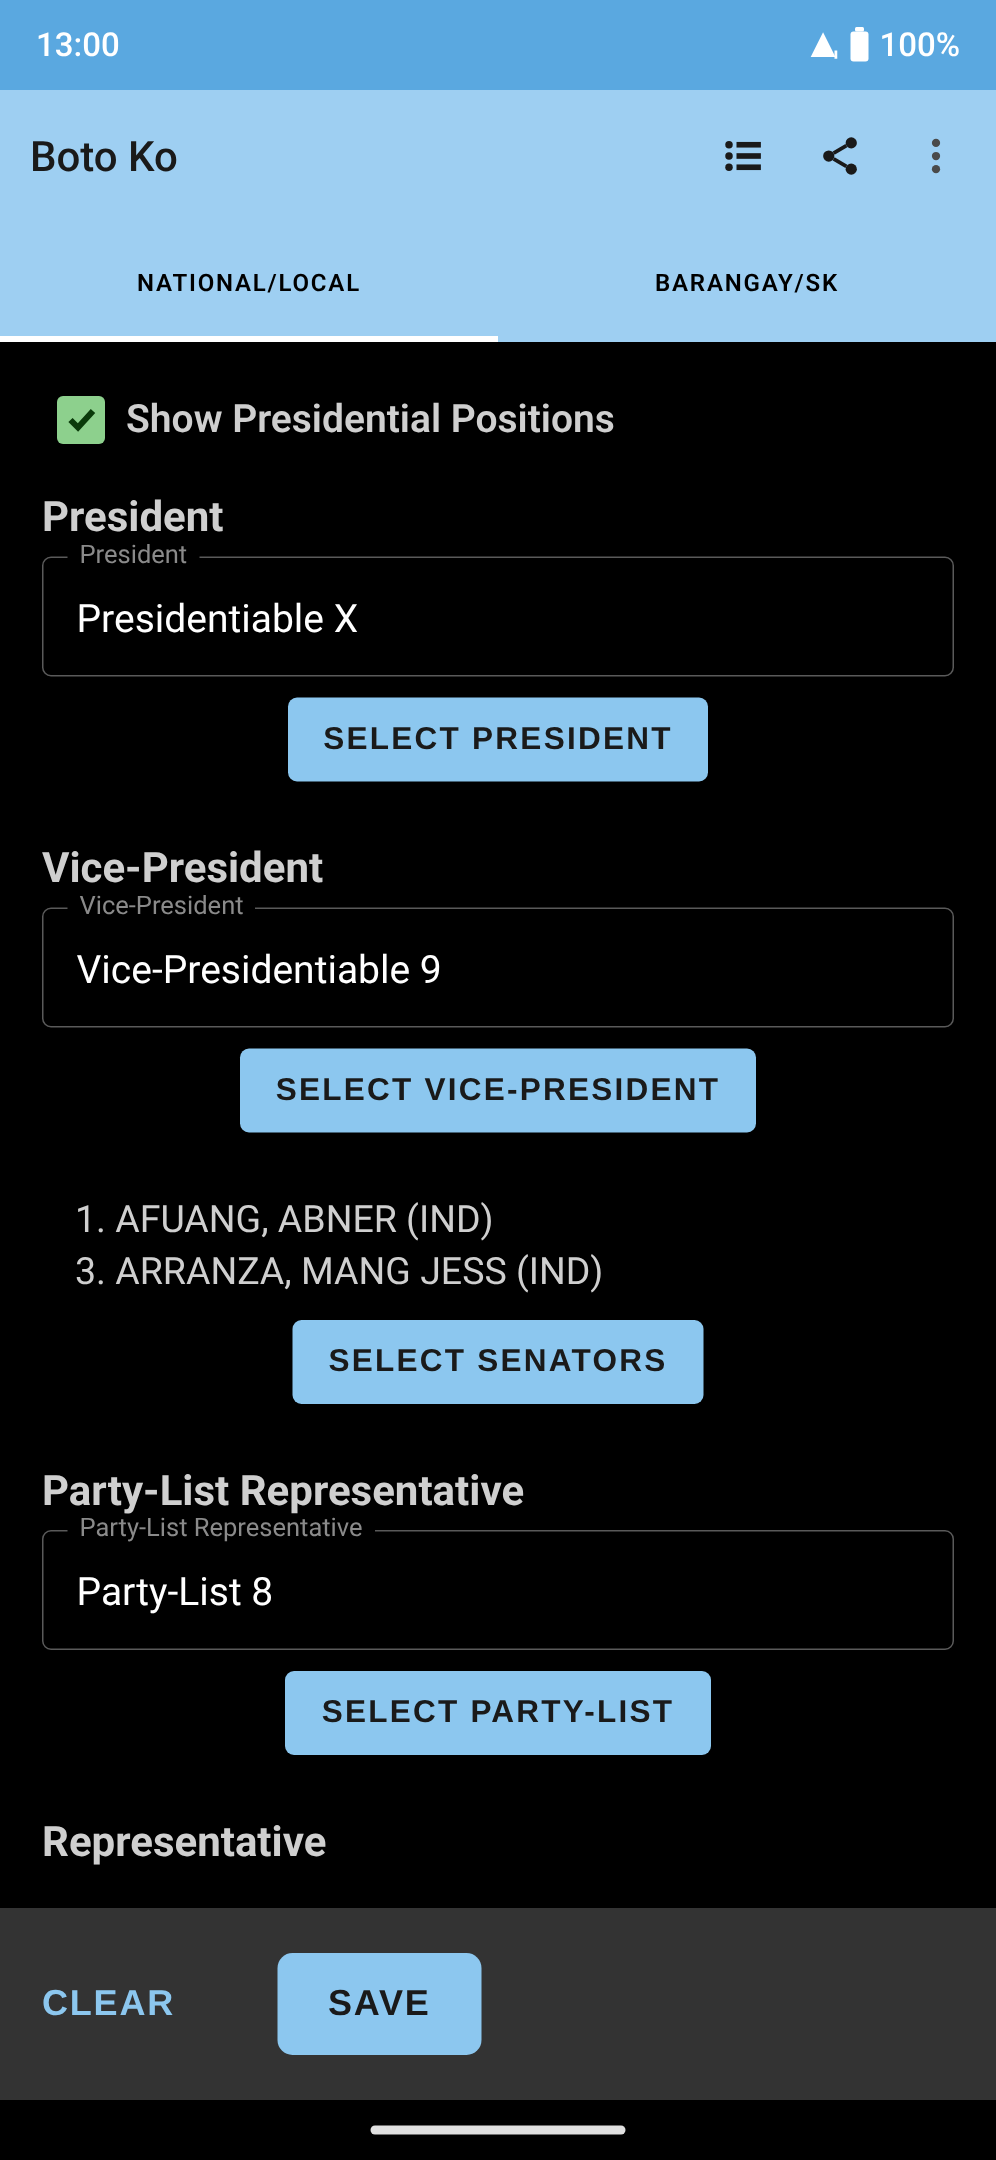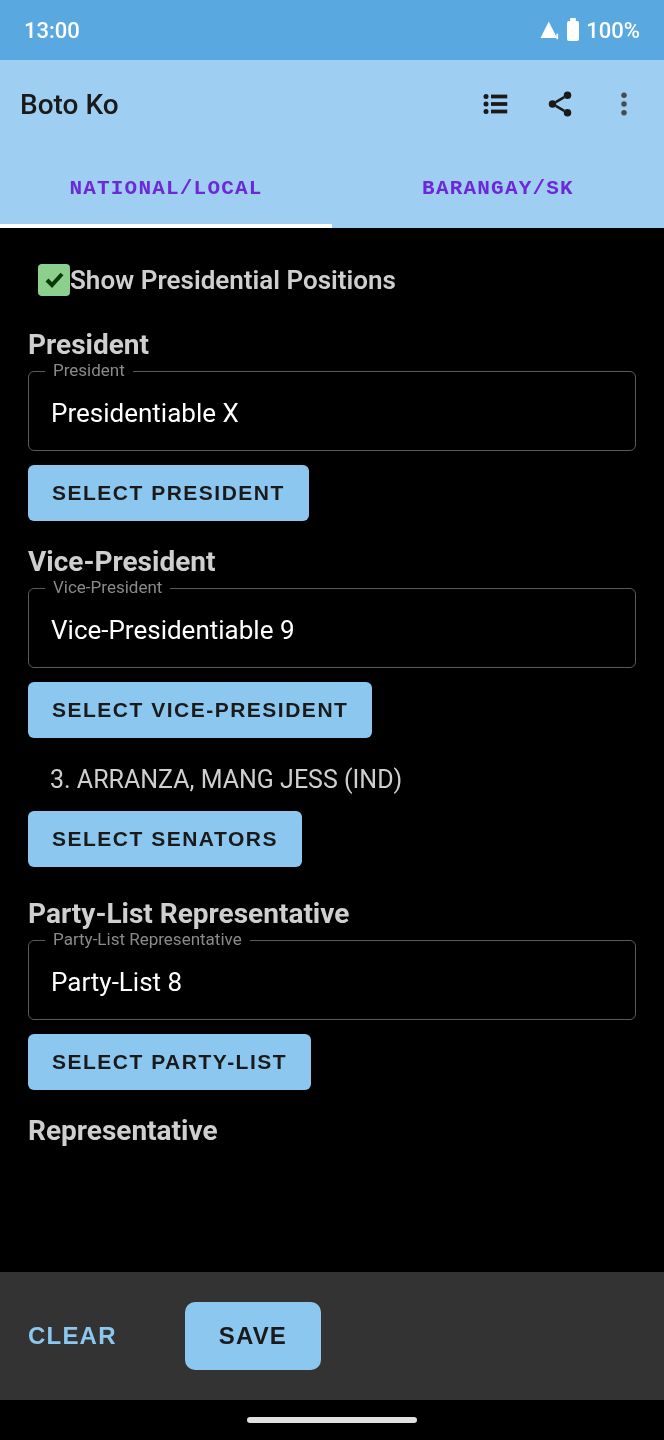--- a/index.html
+++ b/index.html
@@ -44,13 +44,12 @@
   display: flex;
   align-items: center;
   justify-content: center;
-  font-size: 21px;
+  font-size: 16px;
   font-weight: 600;
   letter-spacing: 1.2px;
-  color: #6d28d9;
+  color: #000000;
   cursor: pointer;
   position: relative;
-  font-family: Liberation Mono, monospace;
 }
 .tab.active::after {
   content: '';

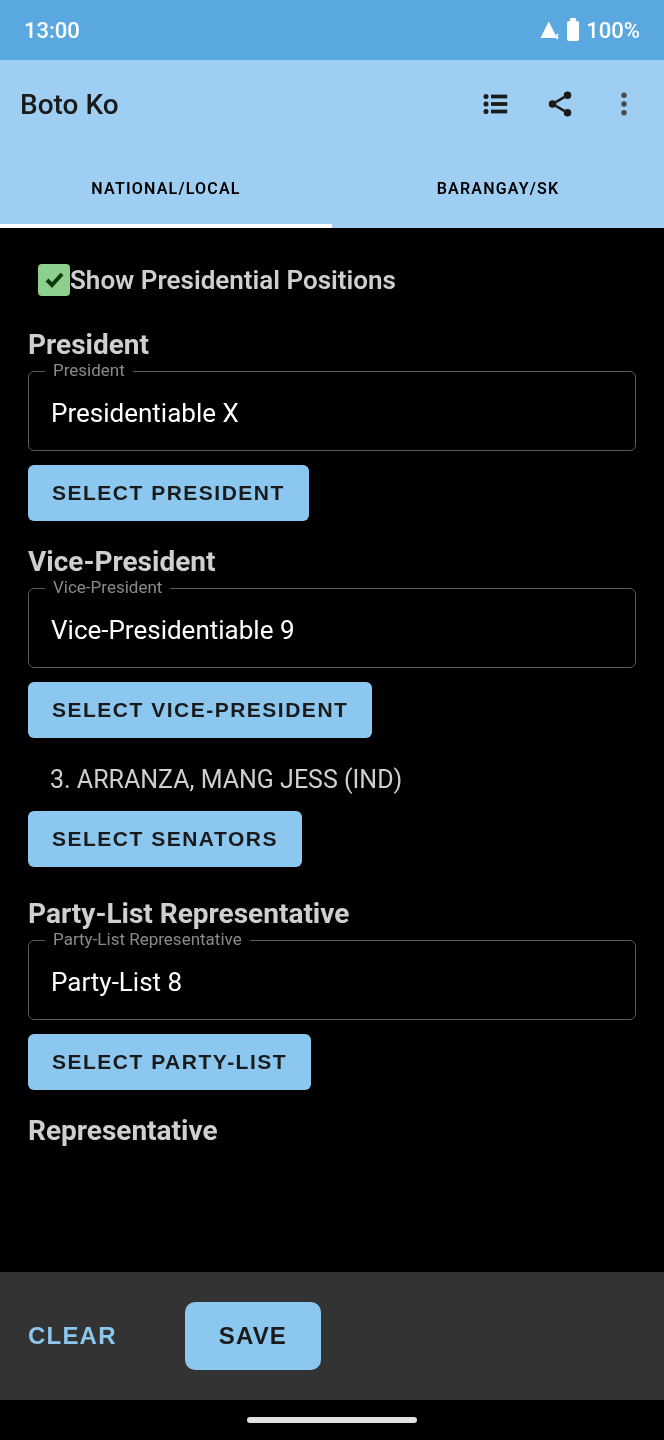--- a/index.html
+++ b/index.html
@@ -69,6 +69,7 @@
 .checkbox-row {
   display: flex;
   align-items: center;
+  gap: 14px;
   margin-bottom: 32px;
   padding-left: 10px;
   text-align: right;

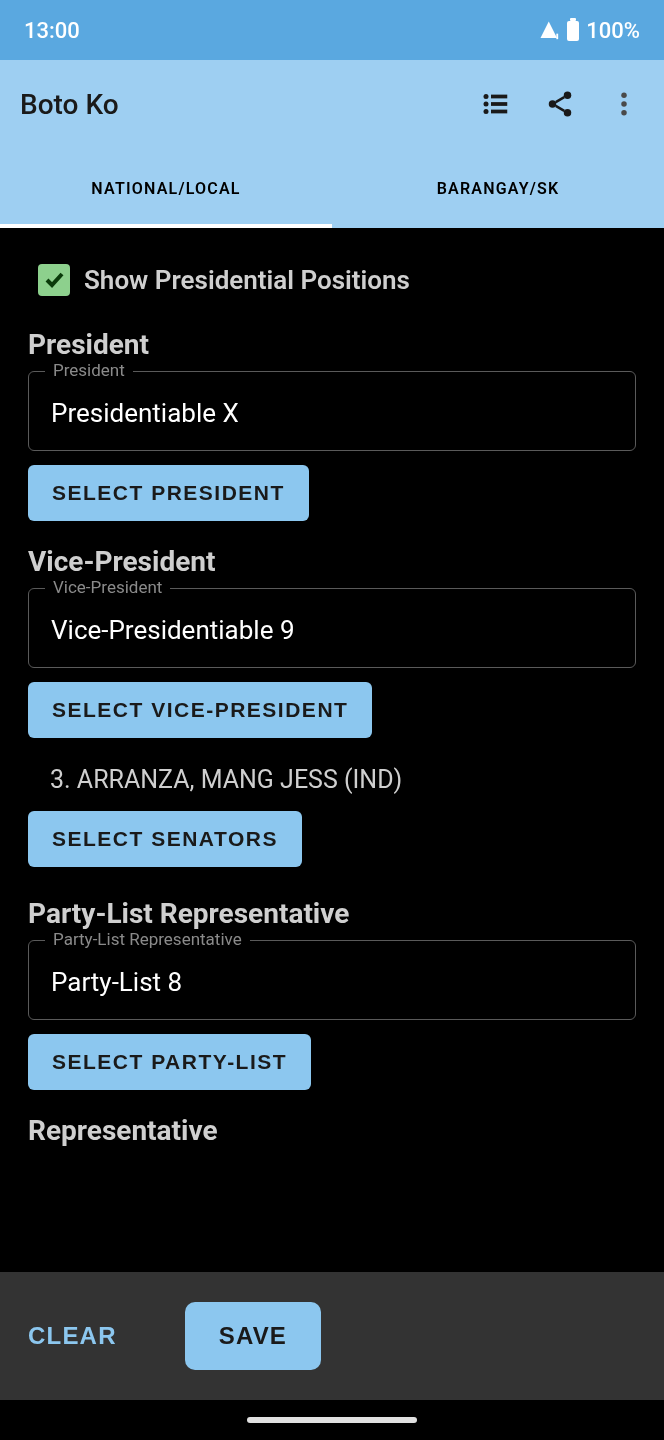--- a/index.html
+++ b/index.html
@@ -103,7 +103,7 @@
   font-size: 17px;
 }
 .field-value { color: #fff; font-size: 26px; }
-.btn-row { display: flex; margin-bottom: 24px; }
+.btn-row { display: flex; justify-content: center; margin-bottom: 41px; }
 .btn {
   background: #8cc7ef;
   color: #1a1a1a;

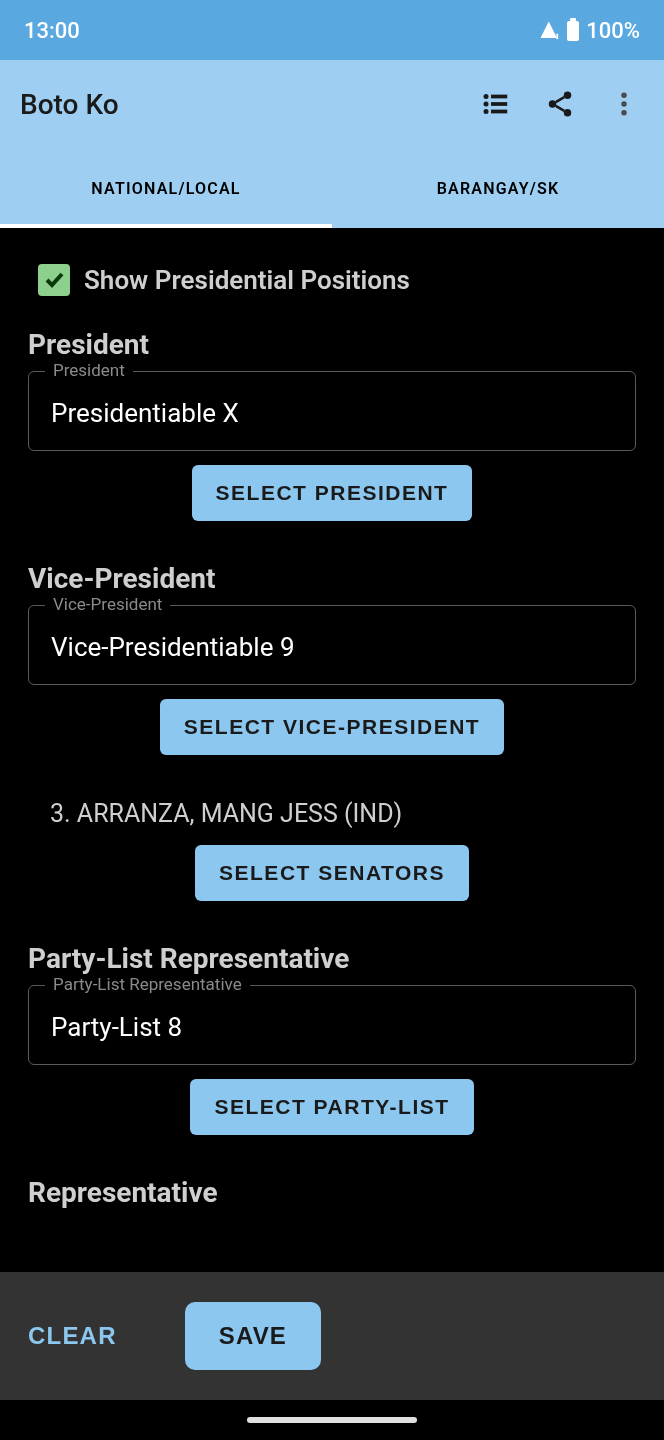--- a/index.html
+++ b/index.html
@@ -252,6 +252,7 @@
 
   <div>
     <div class="senator-list">
+      <div>1. AFUANG, ABNER (IND)</div>
       <div>3. ARRANZA, MANG JESS (IND)</div>
     </div>
     <div class="btn-row">

